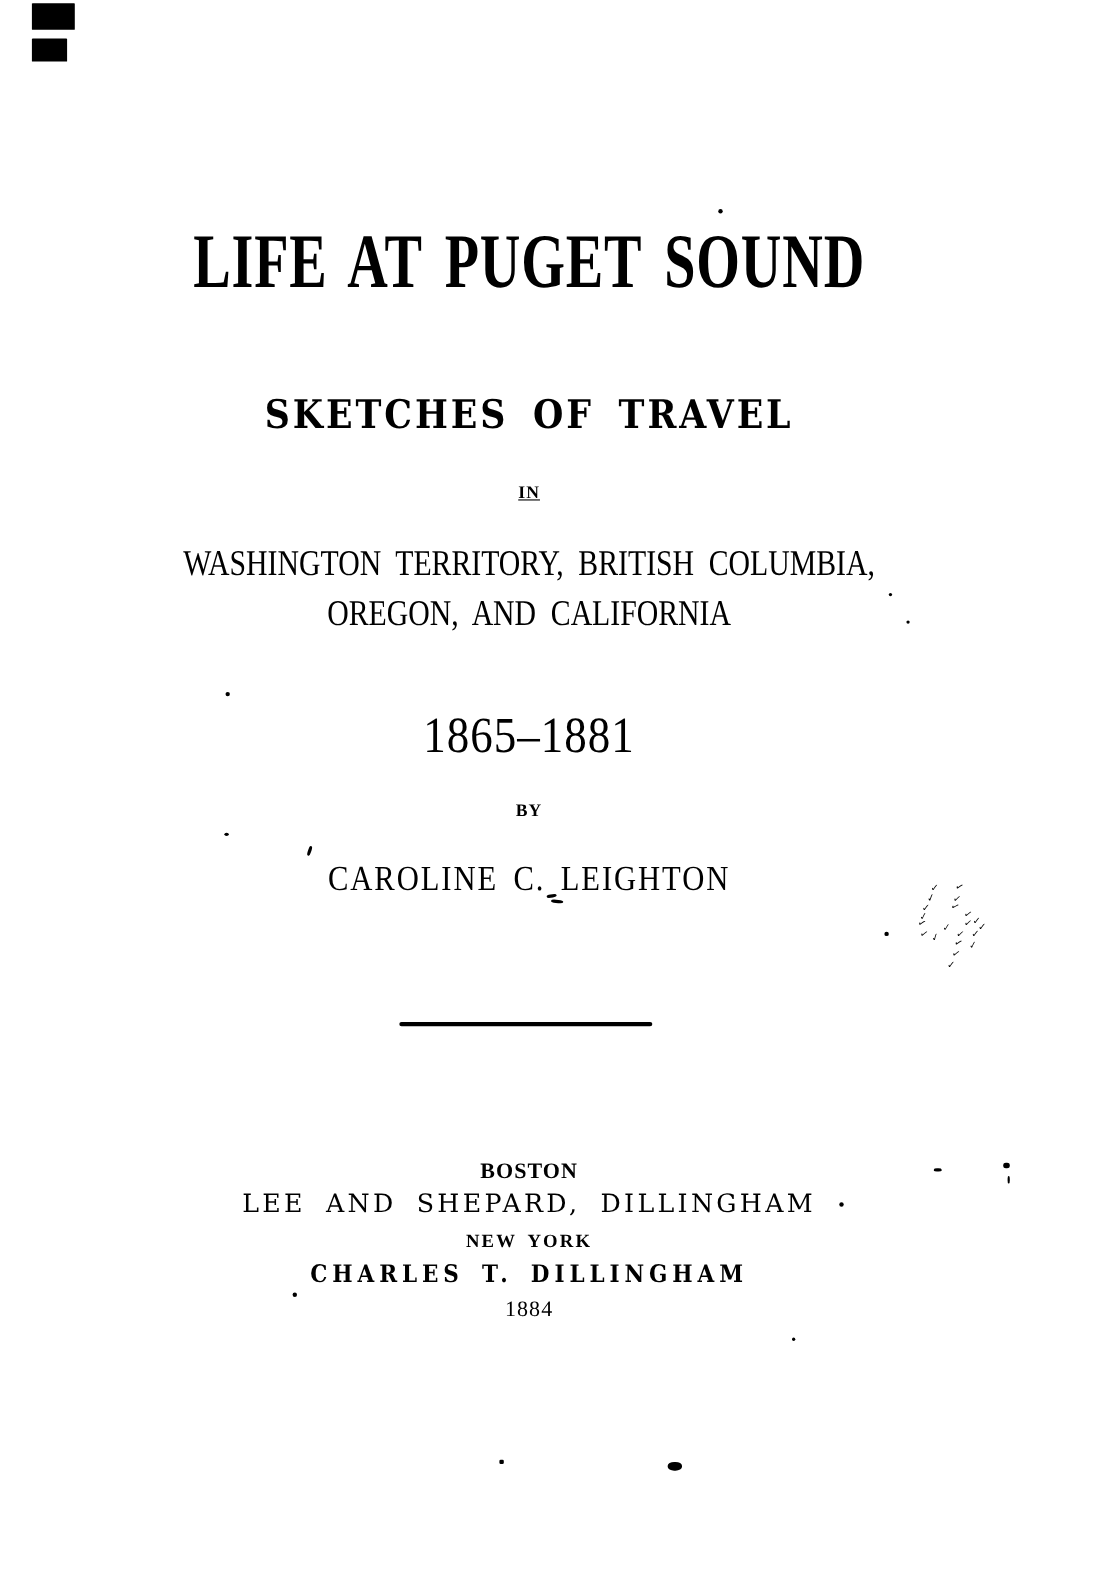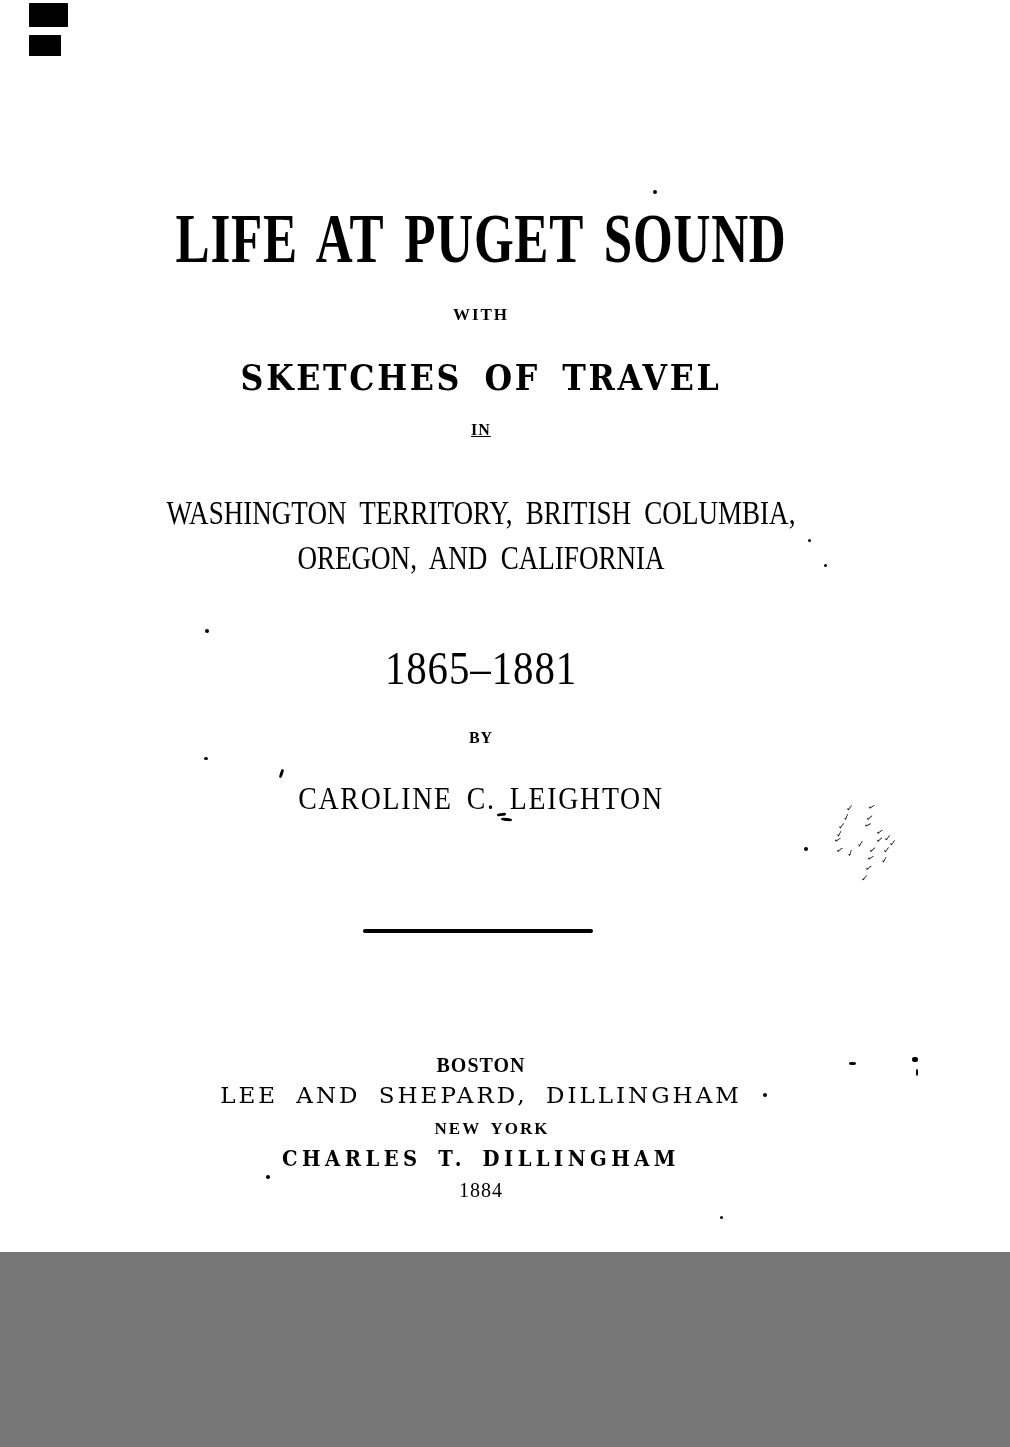--- a/index.html
+++ b/index.html
@@ -5,7 +5,7 @@
   html,body{margin:0;padding:0;background:#777;}
   .page{
     position:relative;
-    width:1010px;height:1252px;
+    width:1010px;height:1447px;
     background:#ffffff;
     overflow:hidden;
     font-family:"Liberation Serif","DejaVu Serif",serif;

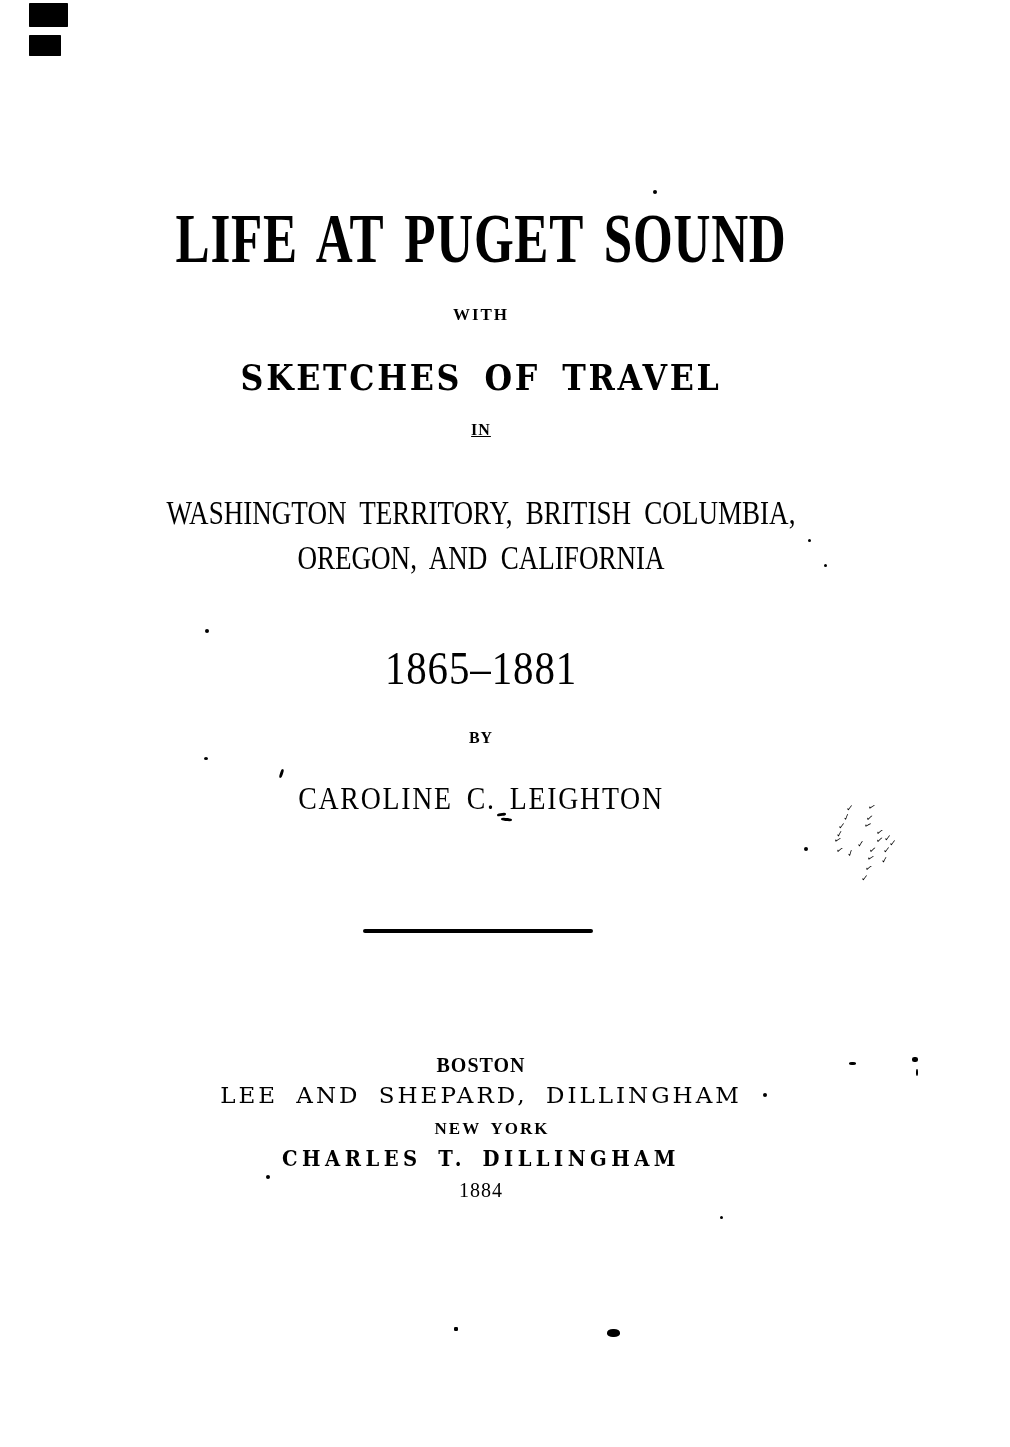--- a/index.html
+++ b/index.html
@@ -52,7 +52,6 @@
 <div class="page">
 
   <div class="line l-title">LIFE AT PUGET SOUND</div>
-  <div class="line l-with">WITH</div>
   <div class="line l-subtitle">SKETCHES OF TRAVEL</div>
   <div class="line l-in">IN</div>
   <div class="line l-region1">WASHINGTON TERRITORY, BRITISH COLUMBIA,</div>

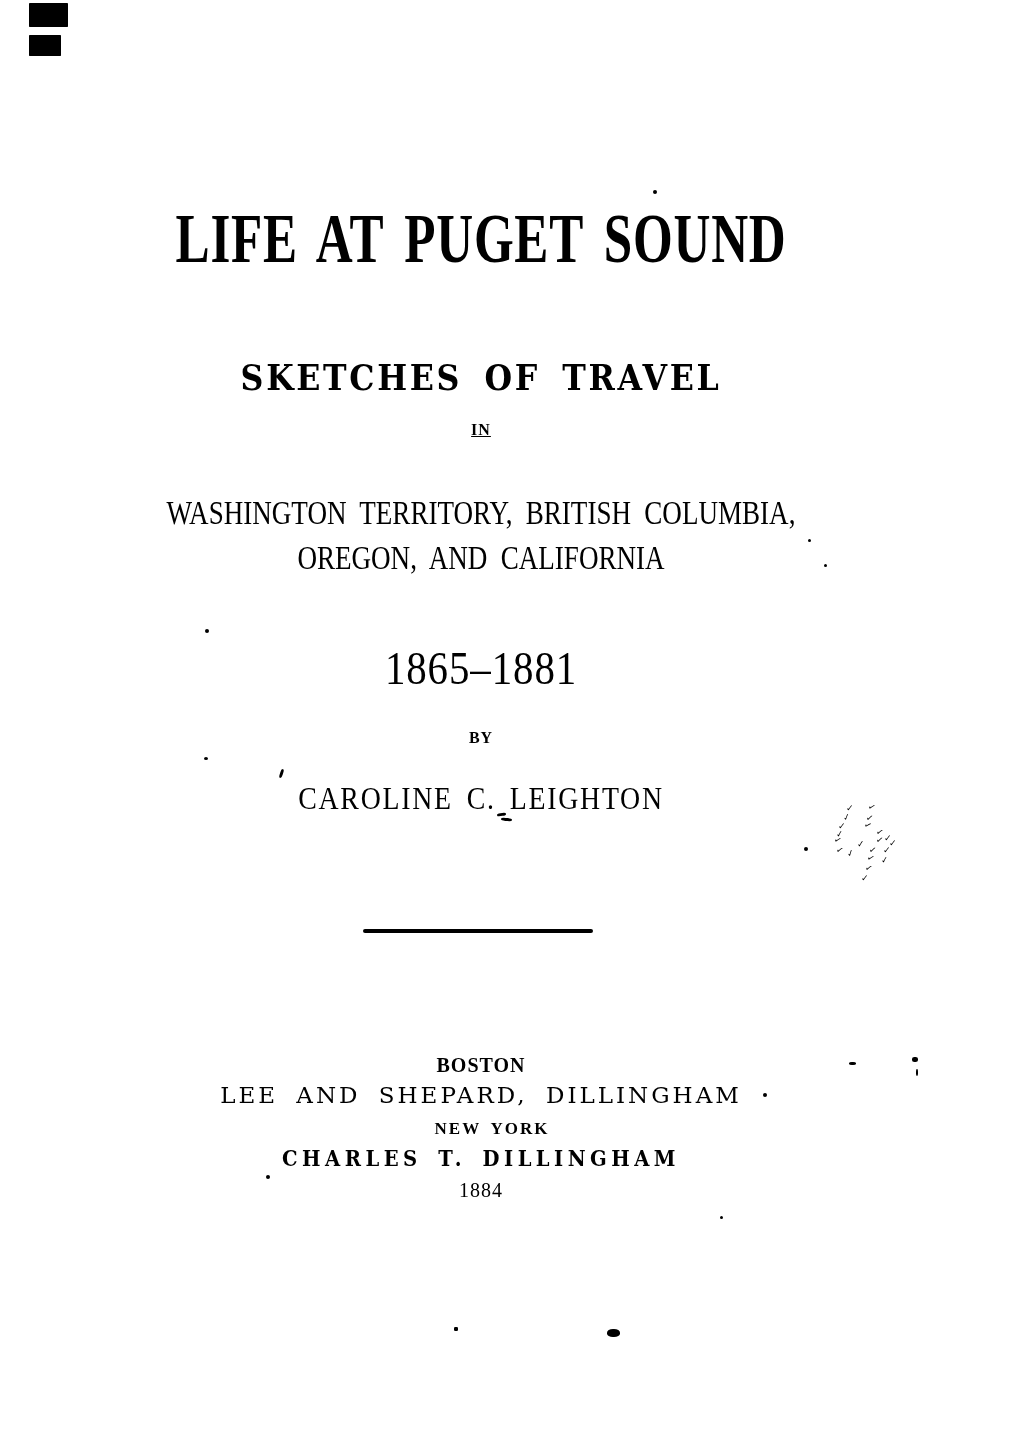--- a/index.html
+++ b/index.html
@@ -24,7 +24,7 @@
   .l-title   {top:204px;font-size:70px;font-weight:bold;letter-spacing:1px;word-spacing:10px;transform:scaleX(.73);}
   .l-with    {top:306px;font-size:17px;font-weight:bold;letter-spacing:2px;}
   .l-subtitle{top:359px;font-size:36px;font-weight:bold;font-family:"DejaVu Serif",serif;letter-spacing:3px;word-spacing:10px;transform:scaleX(.88);}
-  .l-in      {top:422px;font-size:16px;font-weight:bold;letter-spacing:1px;text-decoration:underline;}
+  .l-in      {top:441px;font-size:16px;font-weight:bold;letter-spacing:1px;text-decoration:underline;}
   .l-region1 {top:497px;font-size:33px;word-spacing:8px;transform:scaleX(.82);}
   .l-region2 {top:542px;font-size:33px;word-spacing:8px;transform:scaleX(.82);}
   .l-years   {top:646px;font-size:46px;letter-spacing:1px;transform:scaleX(.89);}

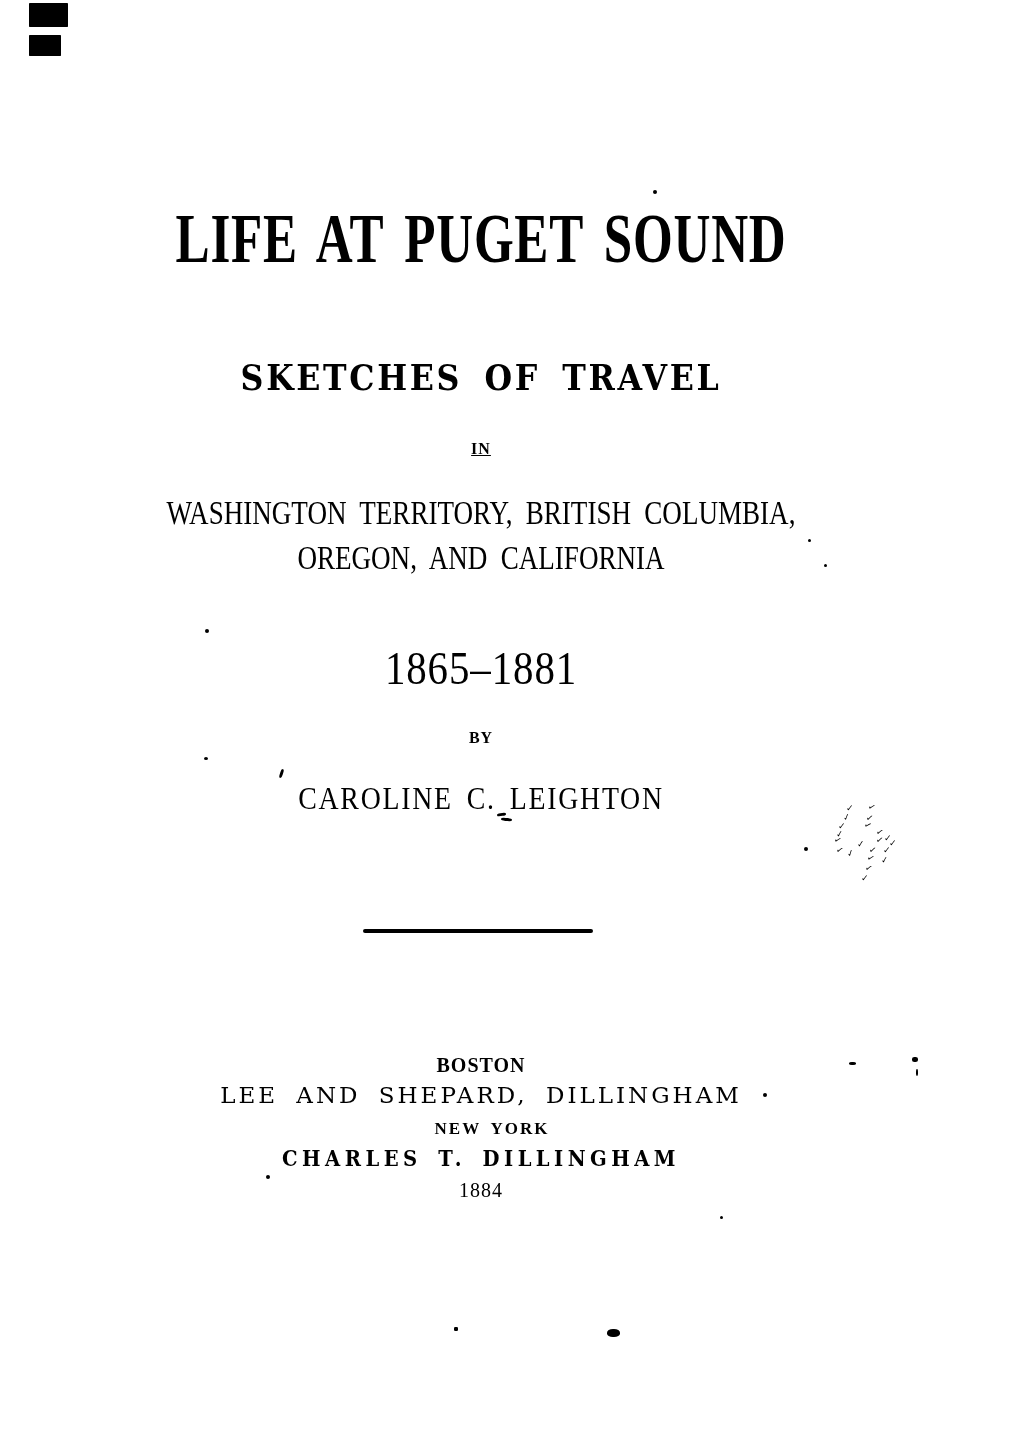--- a/index.html
+++ b/index.html
@@ -36,7 +36,7 @@
   }
   .l-boston  {top:1055px;font-size:20px;font-weight:bold;letter-spacing:1px;text-align:center;}
   .l-pub1    {top:1084px;font-size:23px;font-family:"DejaVu Serif",serif;letter-spacing:3px;word-spacing:8px;}
-  .l-ny      {top:1120px;font-size:17px;font-weight:bold;letter-spacing:2px;word-spacing:4px;margin-left:11px;}
+  .l-ny      {top:1120px;font-size:17px;font-weight:bold;letter-spacing:2px;word-spacing:4px;}
   .l-pub2    {top:1147px;font-size:22px;font-weight:bold;font-family:"DejaVu Serif",serif;letter-spacing:5px;word-spacing:6px;transform:scaleX(.89);}
   .l-year2   {top:1180px;font-size:20px;font-weight:normal;letter-spacing:1px;}
   .mark{position:absolute;background:#000;}

